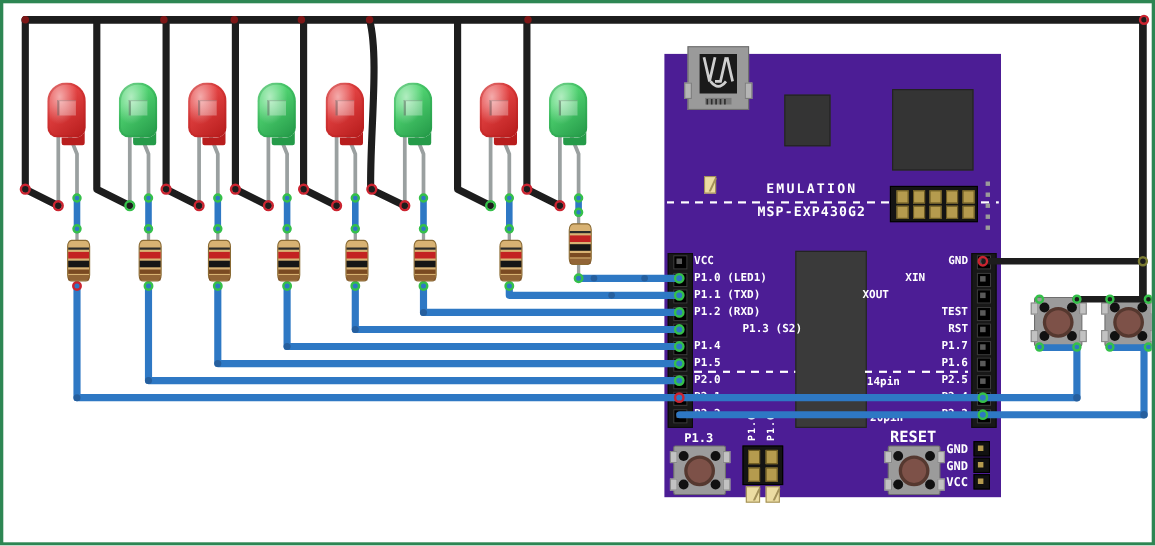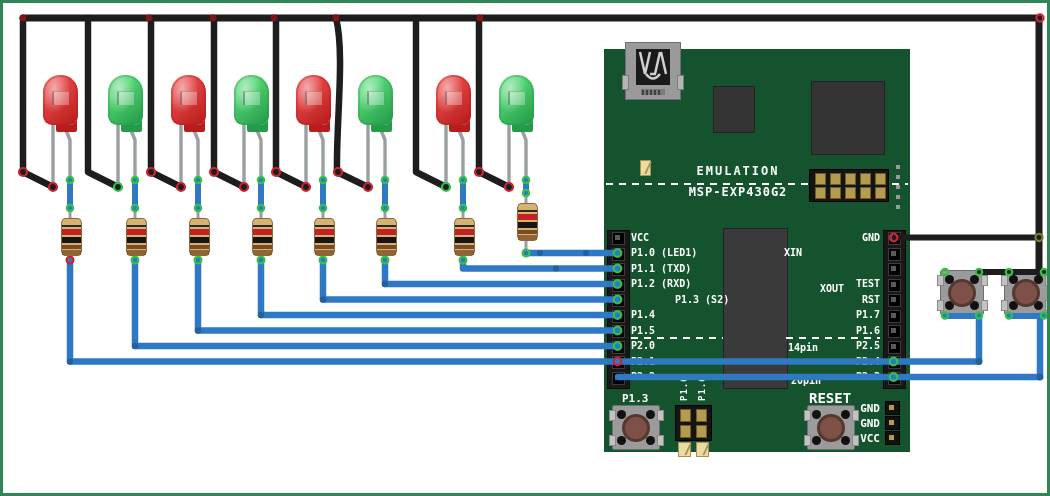--- a/index.html
+++ b/index.html
@@ -11,7 +11,7 @@
   .abs{position:absolute;}
   #wire-layer{position:absolute;left:0;top:0;z-index:3;pointer-events:none;}
   
-  #board{position:absolute;left:601px;top:46px;width:306px;height:403px;background:#14532d;z-index:1;}
+  #board{position:absolute;left:601px;top:46px;width:306px;height:403px;background:#4c1d95;z-index:1;}
   .chip{position:absolute;background:#343434;border:1px solid #222;}
   .white-txt{position:absolute;color:#ffffff;font-weight:bold;font-size:10px;line-height:11px;white-space:pre;}
   .dash{position:absolute;height:2px;background:repeating-linear-gradient(90deg,#fff 0 7px,transparent 7px 13px);}

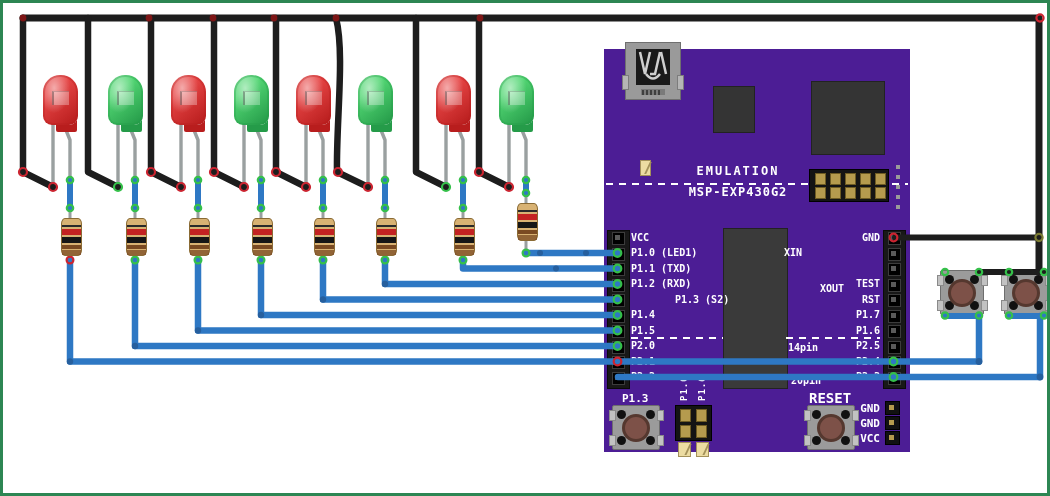--- a/index.html
+++ b/index.html
@@ -130,7 +130,7 @@
         <div style="position: absolute; left: 284px; top: 198.5px; width: 11px; height: 11px; background: rgb(0, 0, 0); border: 1px solid rgb(60, 60, 60);">
           <i style="position: absolute; left: 2px; top: 2px; width: 5px; height: 5px; background: rgb(90, 90, 90);"></i>
         </div>
-        <div style="position: absolute; left: 180px; width: 96px; top: 198px; color: rgb(255, 255, 255); font-weight: bold; font-size: 10px; text-align: left; white-space: pre;">XIN</div>
+        <div style="position: absolute; left: 180px; width: 96px; top: 198px; color: rgb(255, 255, 255); font-weight: bold; font-size: 10px; text-align: center; white-space: pre;">XIN</div>
         <div style="position: absolute; left: 284px; top: 214px; width: 11px; height: 11px; background: rgb(0, 0, 0); border: 1px solid rgb(60, 60, 60);">
           <i style="position: absolute; left: 2px; top: 2px; width: 5px; height: 5px; background: rgb(90, 90, 90);"></i>
         </div>

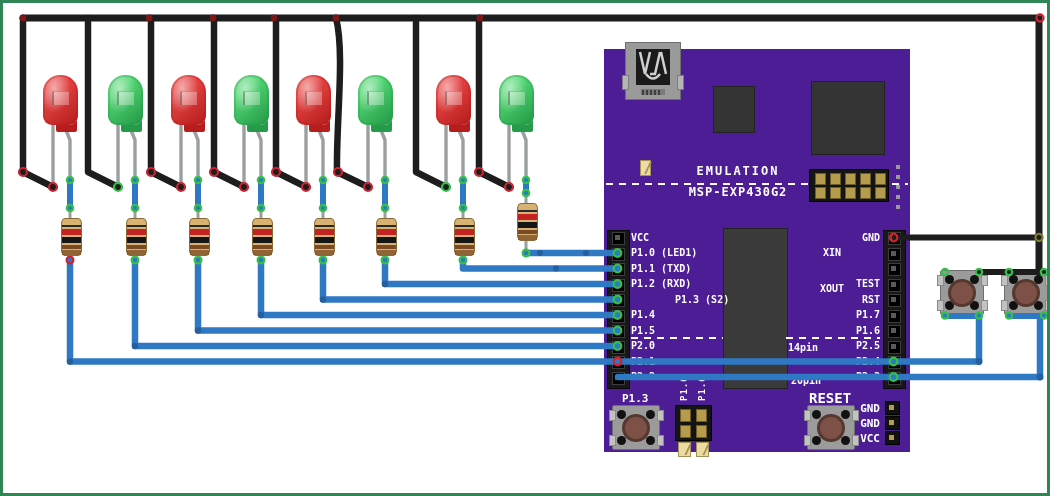--- a/index.html
+++ b/index.html
@@ -134,7 +134,7 @@
         <div style="position: absolute; left: 284px; top: 214px; width: 11px; height: 11px; background: rgb(0, 0, 0); border: 1px solid rgb(60, 60, 60);">
           <i style="position: absolute; left: 2px; top: 2px; width: 5px; height: 5px; background: rgb(90, 90, 90);"></i>
         </div>
-        <div style="position: absolute; left: 180px; width: 96px; top: 213.5px; color: rgb(255, 255, 255); font-weight: bold; font-size: 10px; text-align: center; white-space: pre; margin-top: 20px;">XOUT</div>
+        <div style="position: absolute; left: 180px; width: 96px; top: 213.5px; color: rgb(255, 255, 255); font-weight: bold; font-size: 10px; text-align: left; white-space: pre;">XOUT</div>
         <div style="position: absolute; left: 284px; top: 229.5px; width: 11px; height: 11px; background: rgb(0, 0, 0); border: 1px solid rgb(60, 60, 60);">
           <i style="position: absolute; left: 2px; top: 2px; width: 5px; height: 5px; background: rgb(90, 90, 90);"></i>
         </div>

